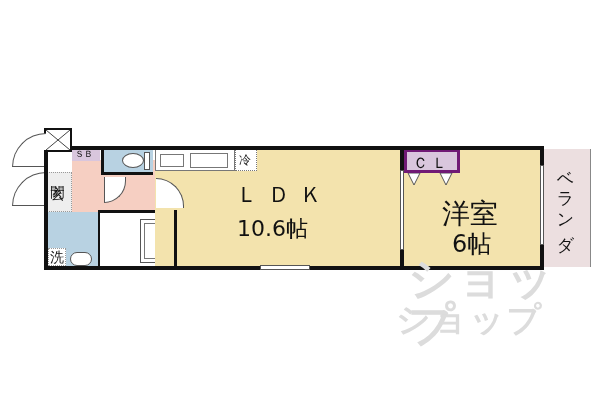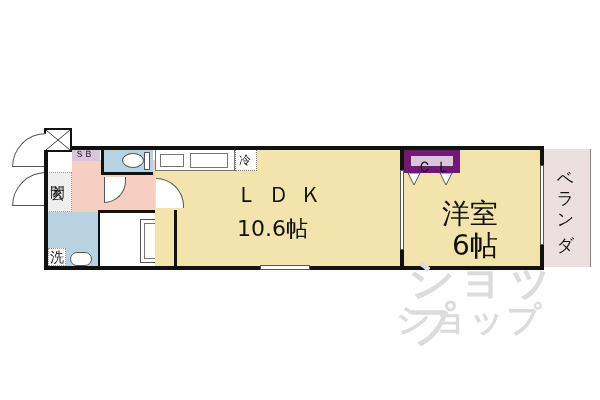--- a/index.html
+++ b/index.html
@@ -67,7 +67,7 @@
   <span class="label" style="left:237px;top:218px;font-size:22px;">10.6帖</span>
 
   <div class="abs" style="left:404px;top:149px;width:137px;height:118px;background:#f3e3ad;"></div>
-  <div class="abs" style="left:404px;top:149px;width:56px;height:24px;background:#d9c6dd;border:7px solid #701a75;">
+  <div class="abs" style="left:404px;top:149px;width:56px;height:24px;background:#d9c6dd;border:3px solid #701a75;">
     <span class="label" style="left:6px;top:4px;font-size:15px;letter-spacing:4px;">ＣＬ</span>
   </div>
   <svg class="abs" style="left:406px;top:173px" width="52" height="14">

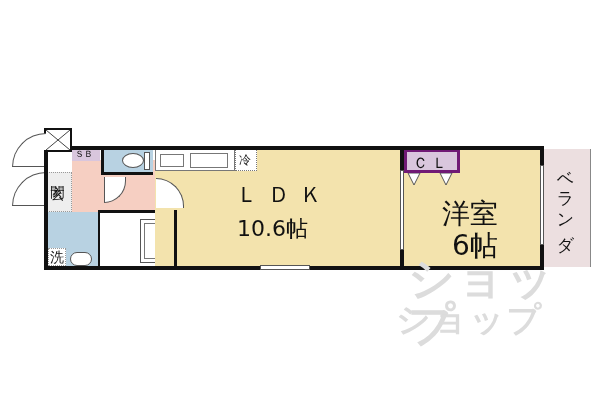--- a/index.html
+++ b/index.html
@@ -76,7 +76,7 @@
     </svg>
 
   <span class="label" style="left:442px;top:200px;font-size:28px;text-align:center;">洋室</span>
-  <span class="label" style="left:452px;top:232px;font-size:28px;">6帖</span>
+  <span class="label" style="left:452px;top:232px;font-size:24px;">6帖</span>
 
   <div class="abs" style="left:543px;top:149px;width:48px;height:118px;background:#ecdfe0;border-right:1px solid #888;">
     <span class="label" style="left:14px;top:10px;font-size:17px;writing-mode:vertical-rl;letter-spacing:2px;">ベランダ</span>

